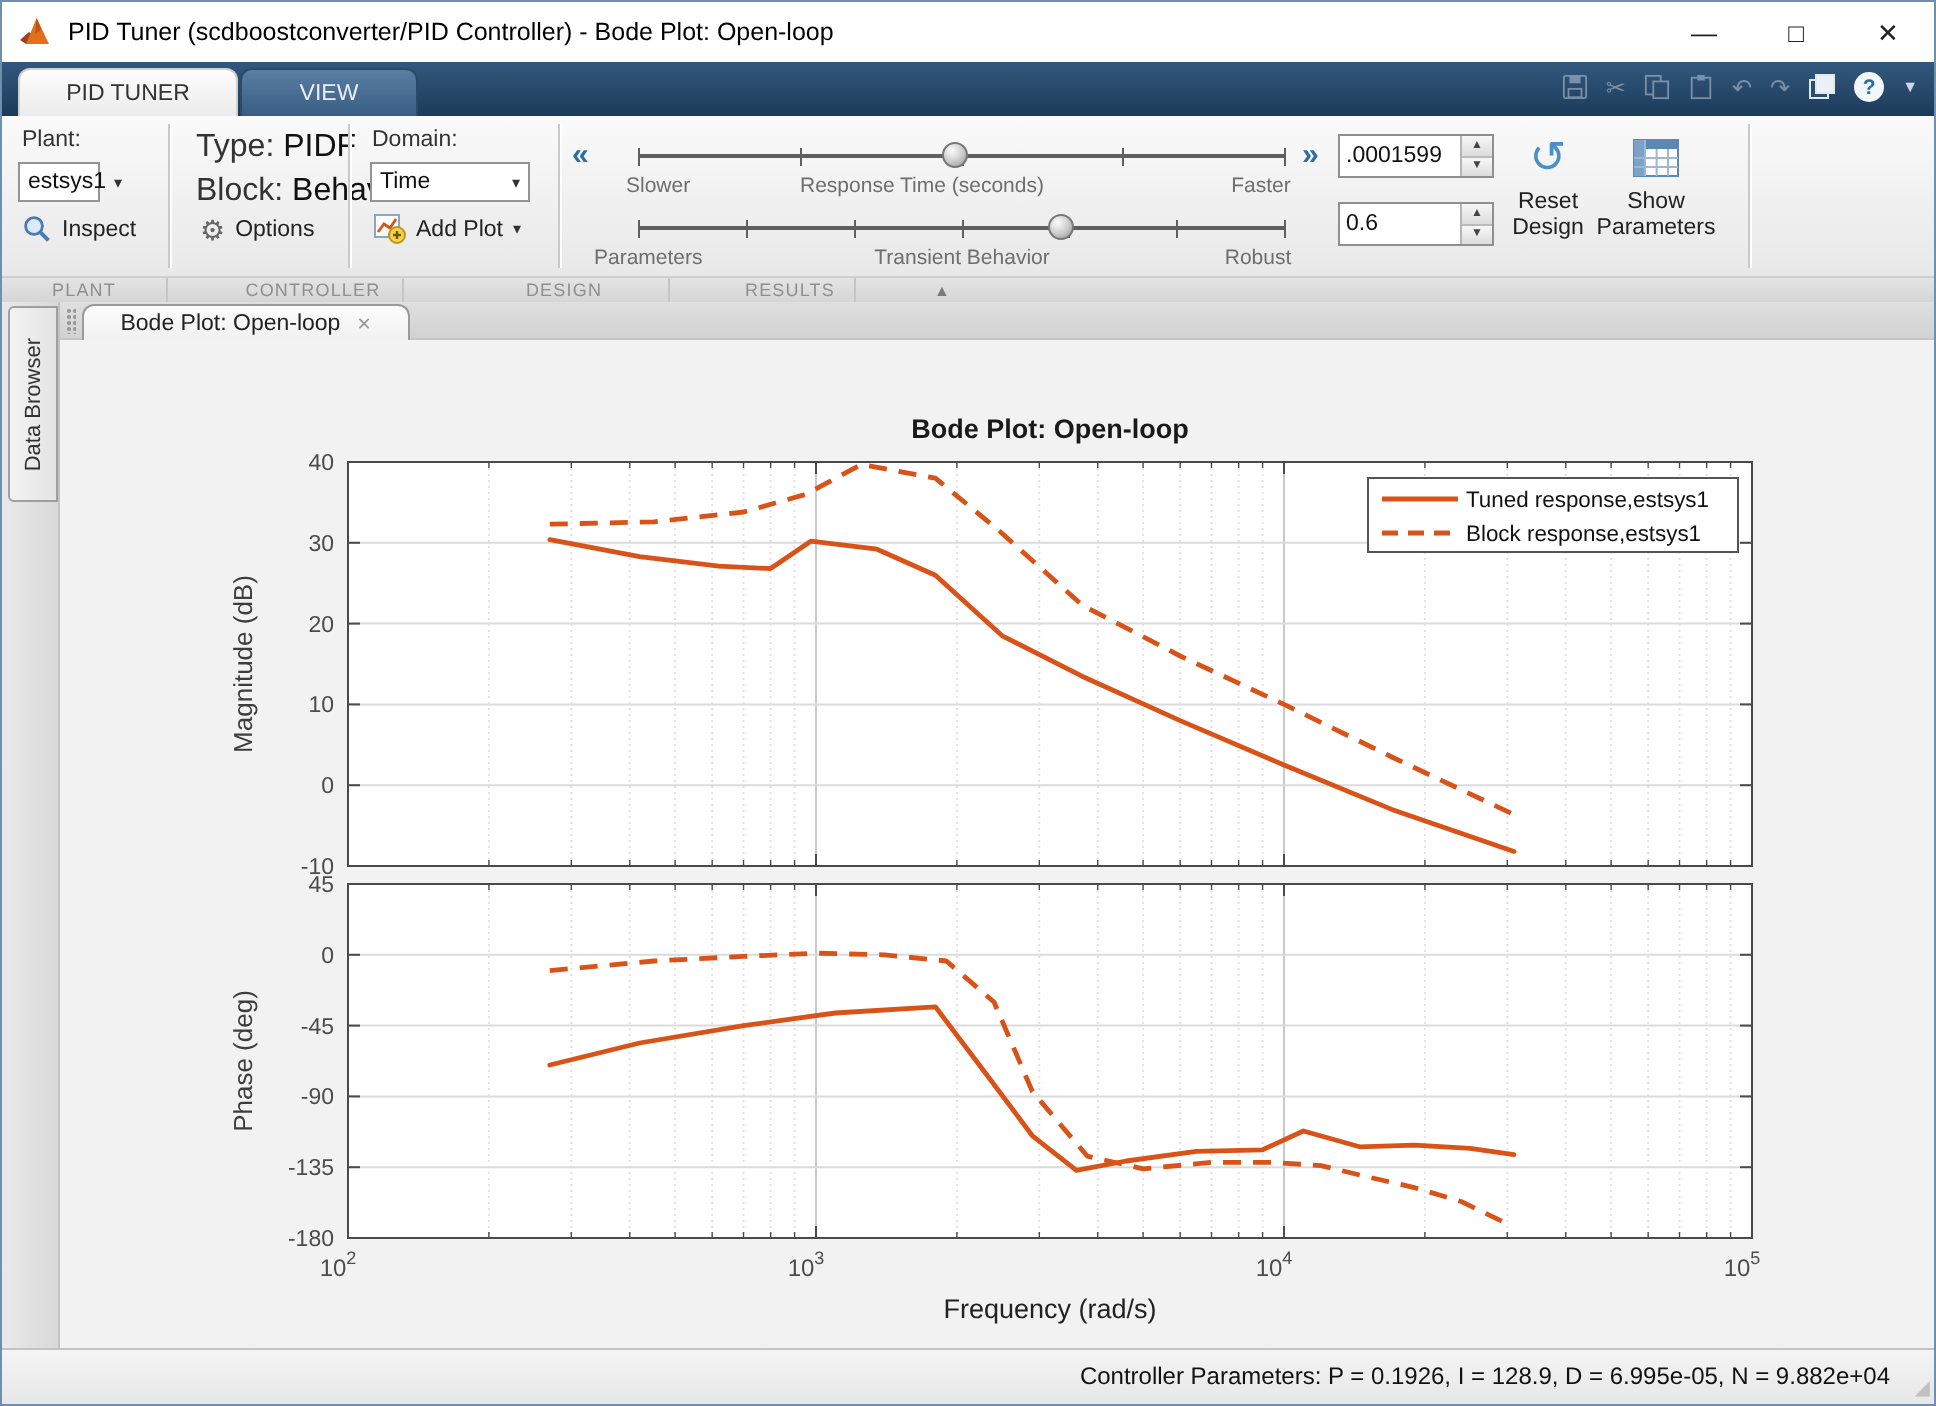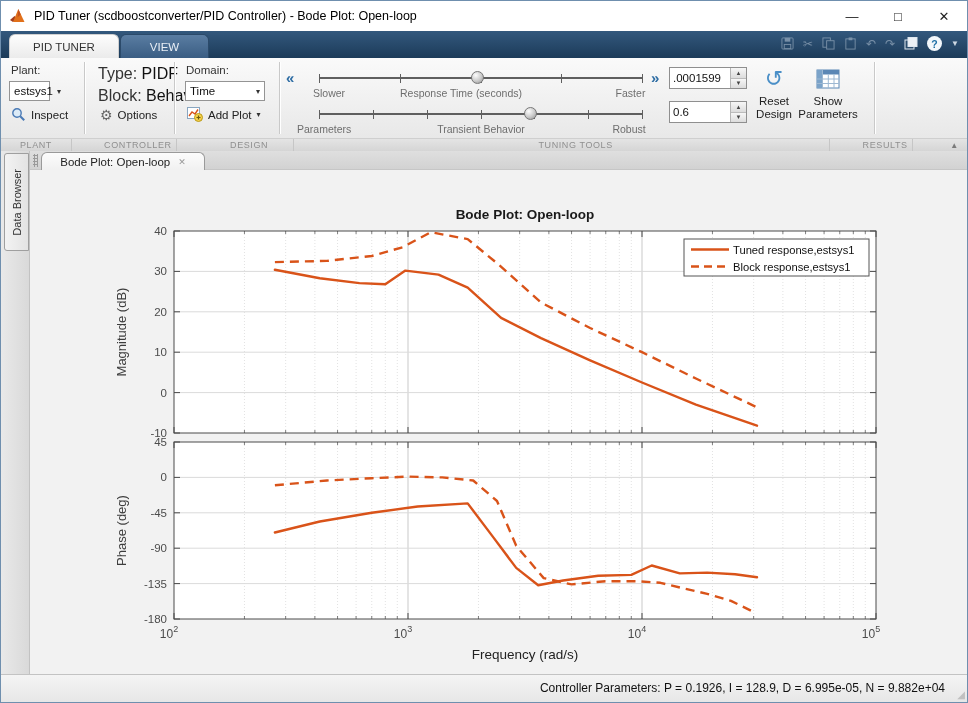--- a/index.html
+++ b/index.html
@@ -254,7 +254,6 @@
     <div class="seg" style="width:83px">PLANT</div>
     <div class="seg" style="width:90px">CONTROLLER</div>
     <div class="seg" style="width:105px">DESIGN</div>
-    <div class="seg" style="width:595px">TUNING TOOLS</div>
     <div class="seg" style="width:65px">RESULTS</div>
     <div class="collapse">▲</div>
   </div>

